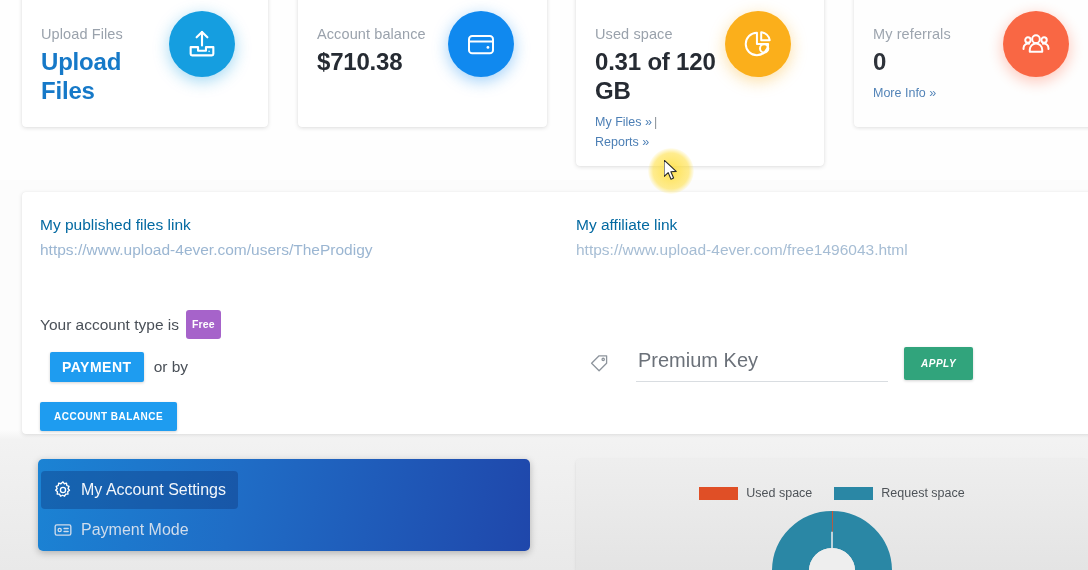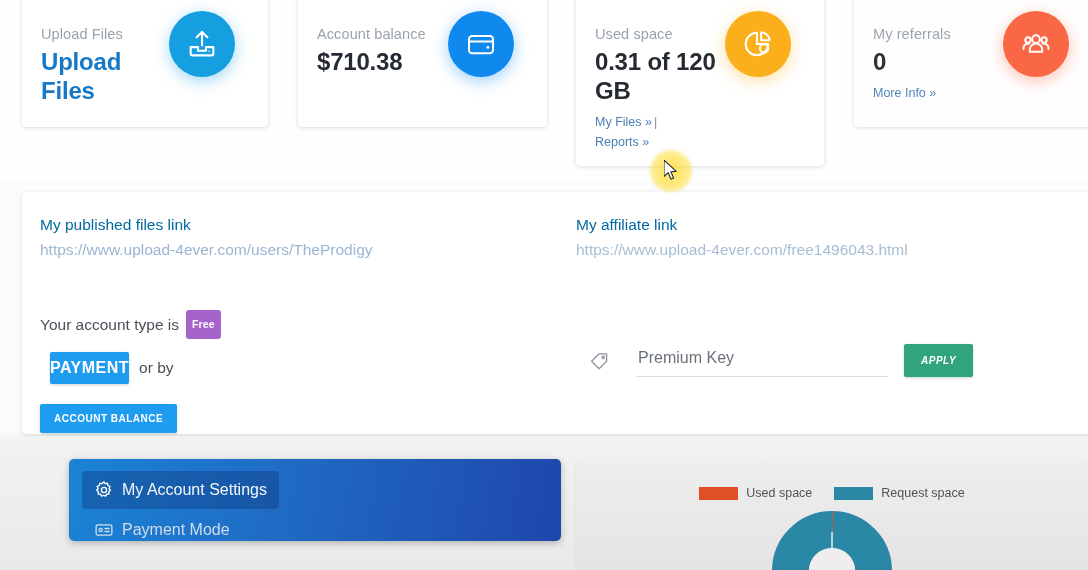--- a/index.html
+++ b/index.html
@@ -141,10 +141,10 @@
     display: inline-block;
     background: #1e9cf0;
     color: #ffffff;
-    font-size: 16px;
+    font-size: 14px;
     font-weight: bold;
     letter-spacing: 0.5px;
-    padding: 7px 0;
+    padding: 7px 12px;
     border: none;
     border-radius: 2px;
     margin: 0 10px;

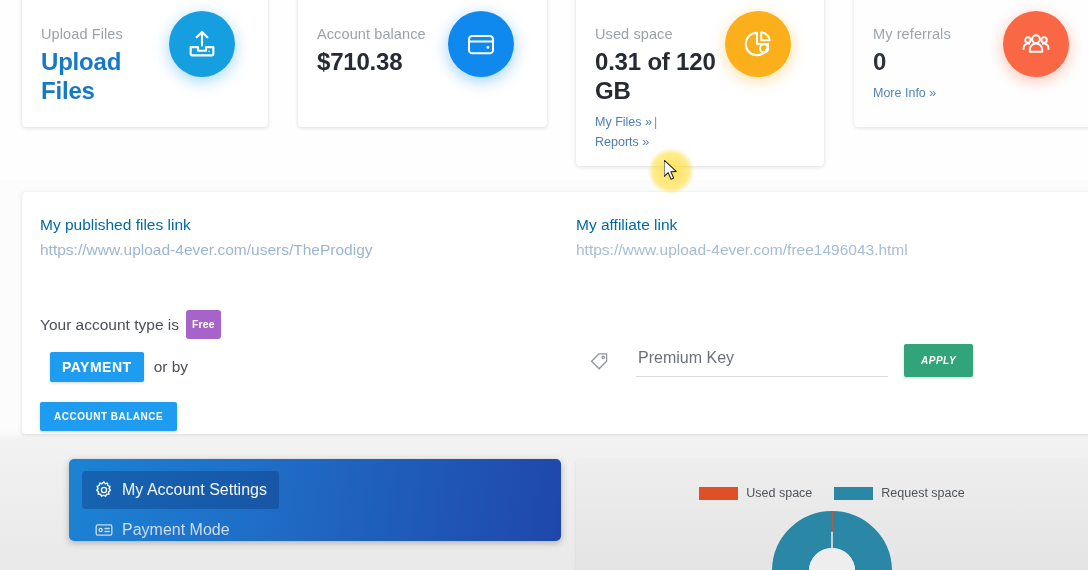--- a/index.html
+++ b/index.html
@@ -179,7 +179,7 @@
     border: none;
     border-bottom: 1px solid #d9dde1;
     font-family: "Liberation Sans", sans-serif;
-    font-size: 16px;
+    font-size: 20px;
     color: #5b6169;
     padding: 5px 2px 9px;
     background: transparent;

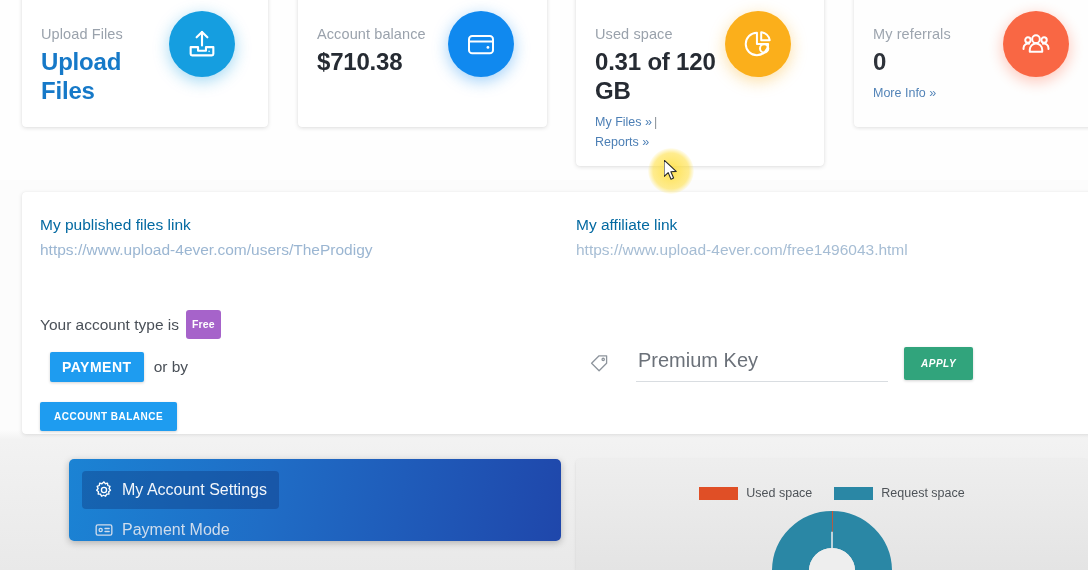--- a/index.html
+++ b/index.html
@@ -205,13 +205,12 @@
   .tabs-panel {
     position: absolute;
     left: 38px; top: 459px;
-    width: 492px; height: 82px;
+    width: 492px; height: 92px;
     border-radius: 5px;
     background: linear-gradient(100deg, #1b83d4 0%, #1f6dc6 40%, #1f47ab 100%);
     box-shadow: 0 2px 7px rgba(0,0,0,0.25);
-    padding: 12px 13px;
+    padding: 12px 3px;
     overflow: hidden;
-    margin-left: 31px;
   }
   .tab-item {
     display: inline-flex;

